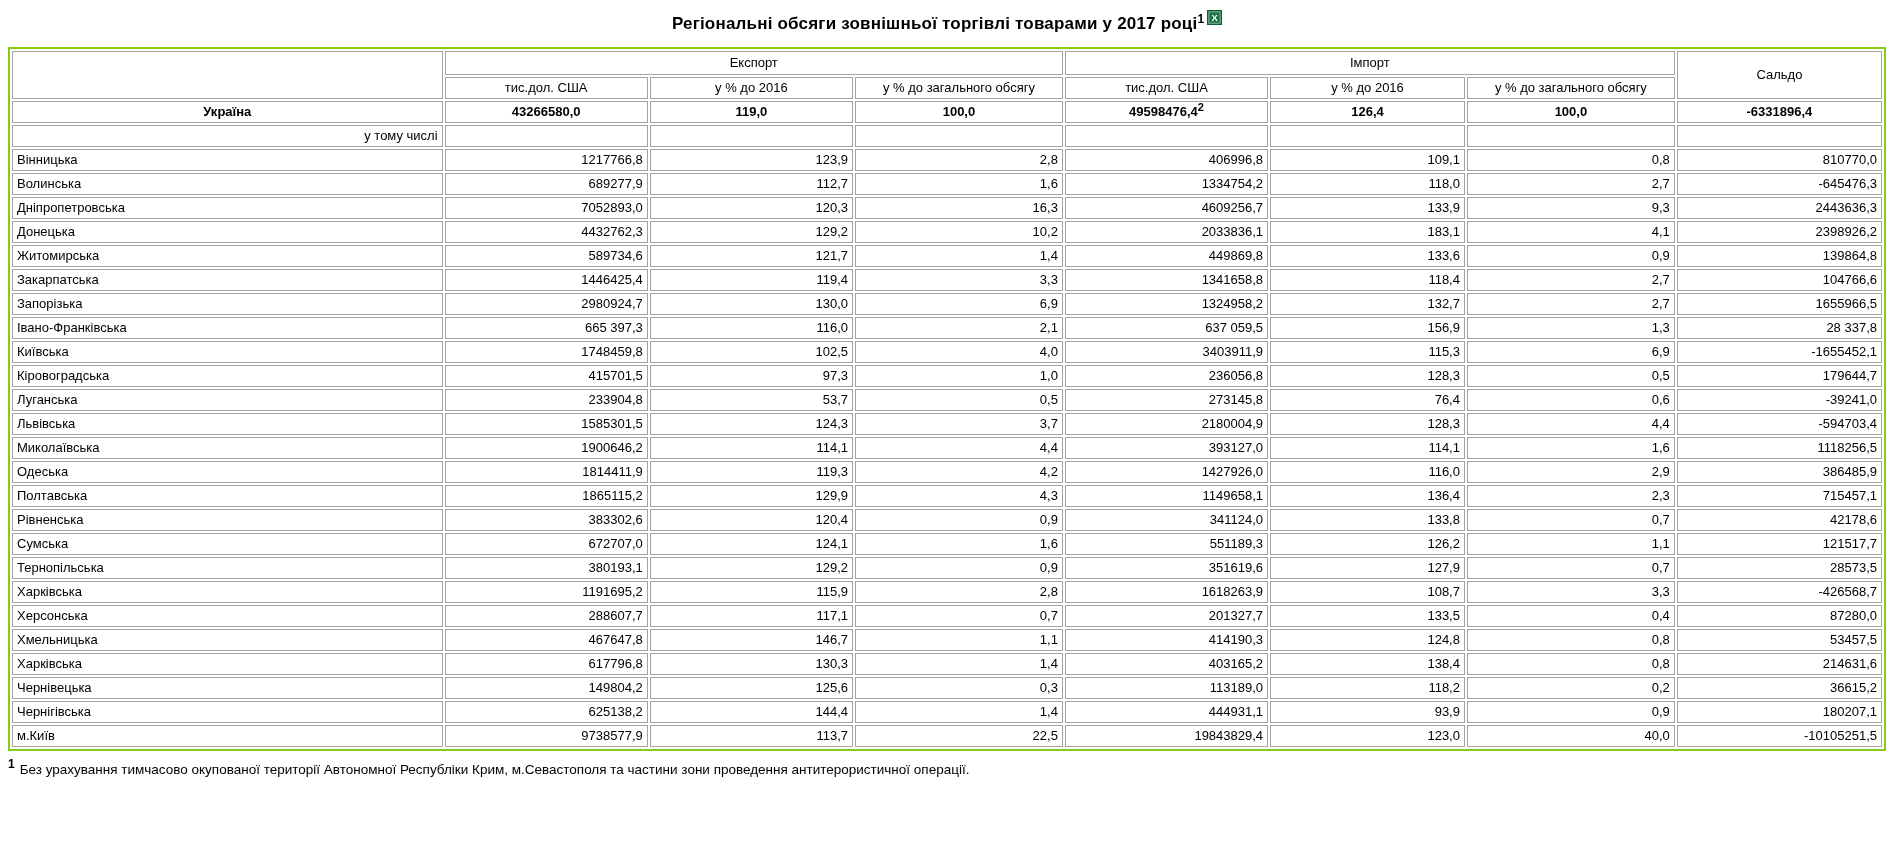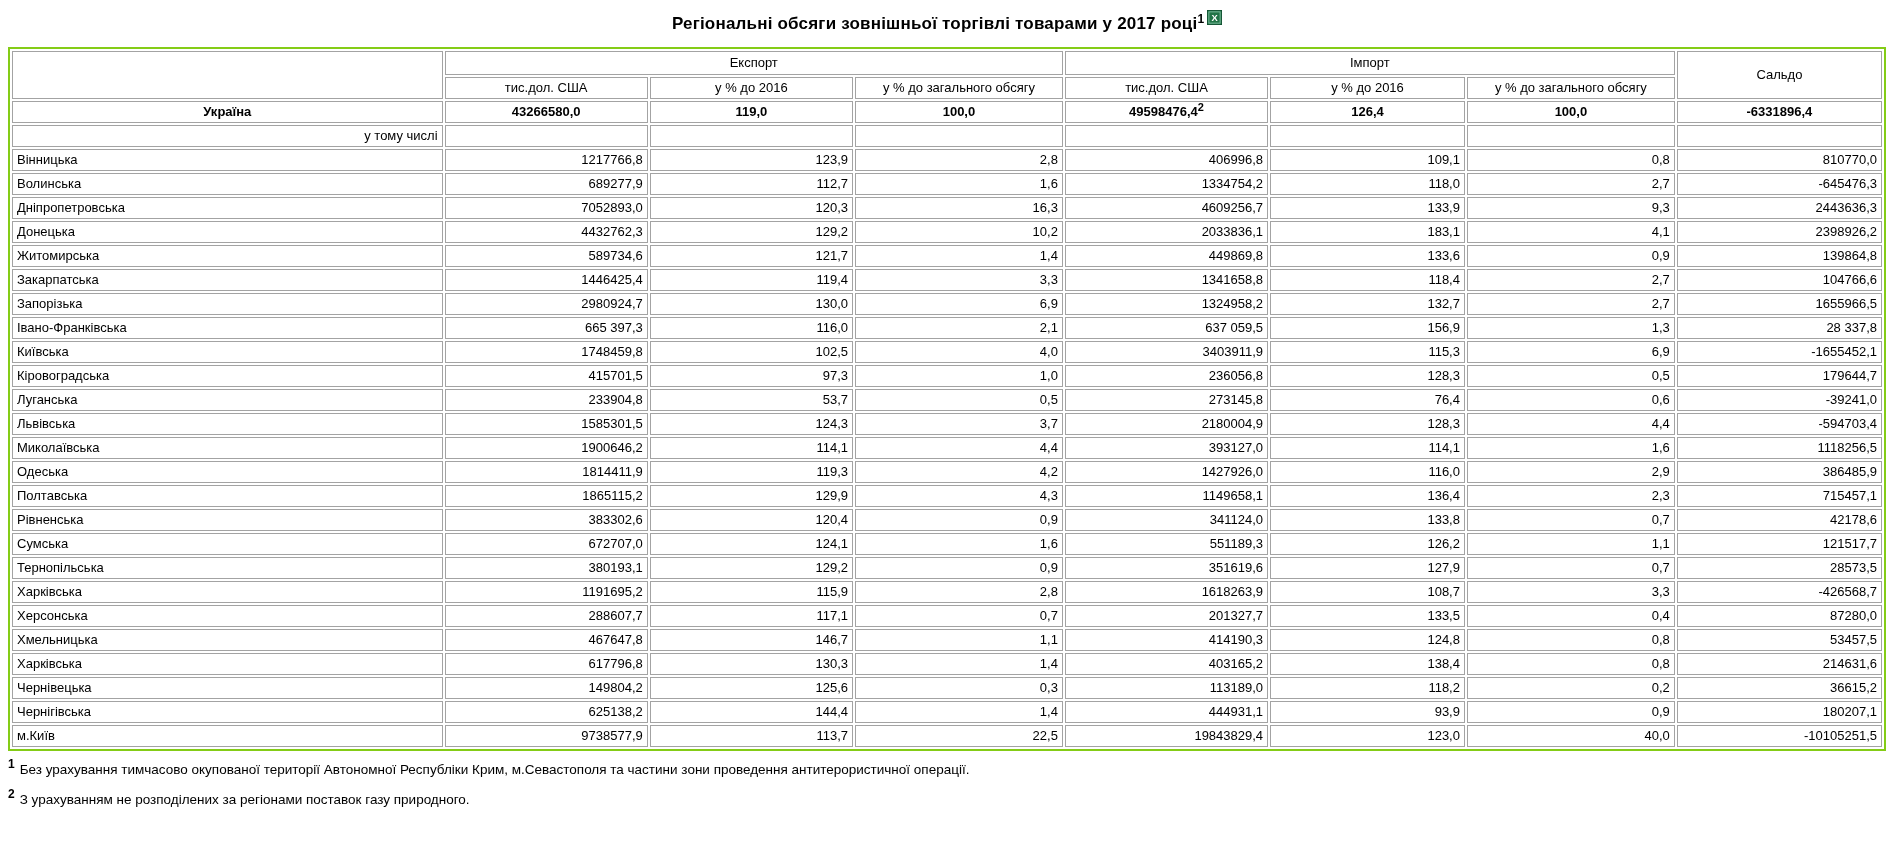--- a/index.html
+++ b/index.html
@@ -398,9 +398,6 @@
     <div class="footnote">
       <span class="fn-ref">1</span><span>Без урахування тимчасово окупованої території Автономної Республіки Крим, м.Севастополя та частини зони проведення антитерористичної операції.</span>
     </div>
-    <div class="footnote">
-      <span class="fn-ref">2</span><span>З урахуванням не розподілених за регіонами поставок газу природного.</span>
-    </div>
   </div>
 
 </div>

